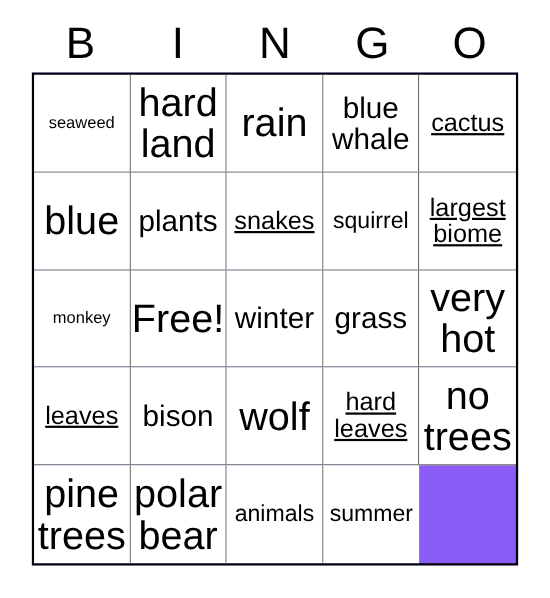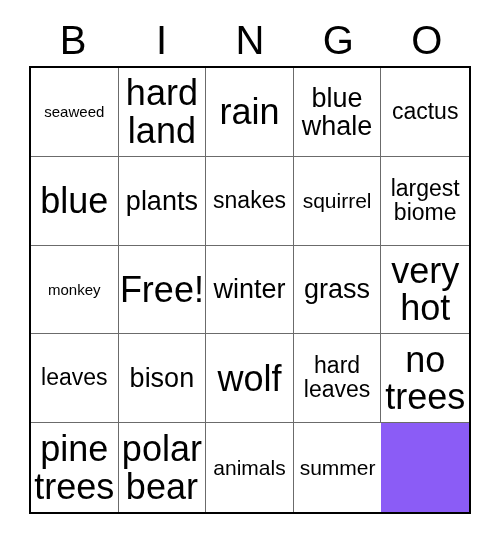--- a/index.html
+++ b/index.html
@@ -84,7 +84,7 @@
   
   .fs-xs  { font-size: 15px; }
   .fs-sm  { font-size: 21px; }
-  .fs-md  { font-size: 23px; }
+  .fs-md  { font-size: 23px; text-decoration: underline; }
   .fs-lg  { font-size: 27px; }
   .fs-xl  { font-size: 36px; }
 </style>

